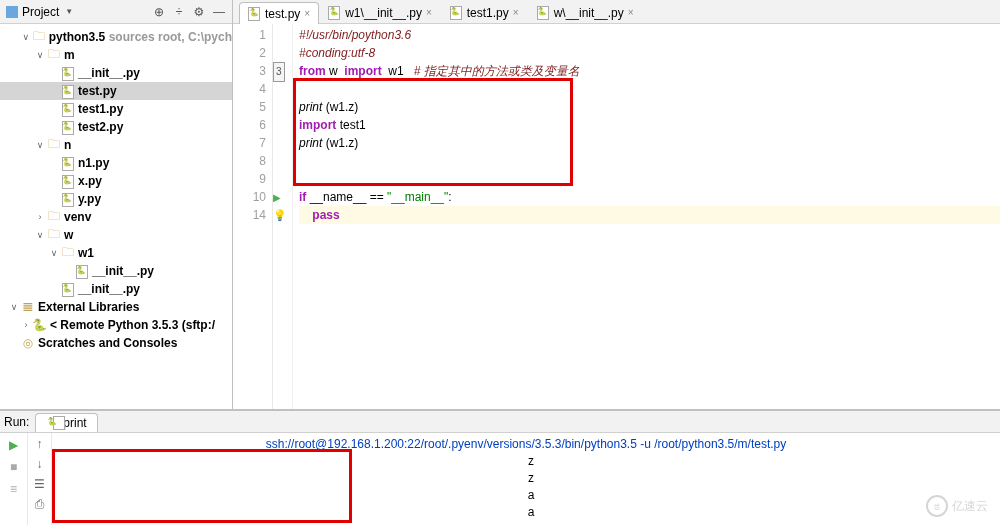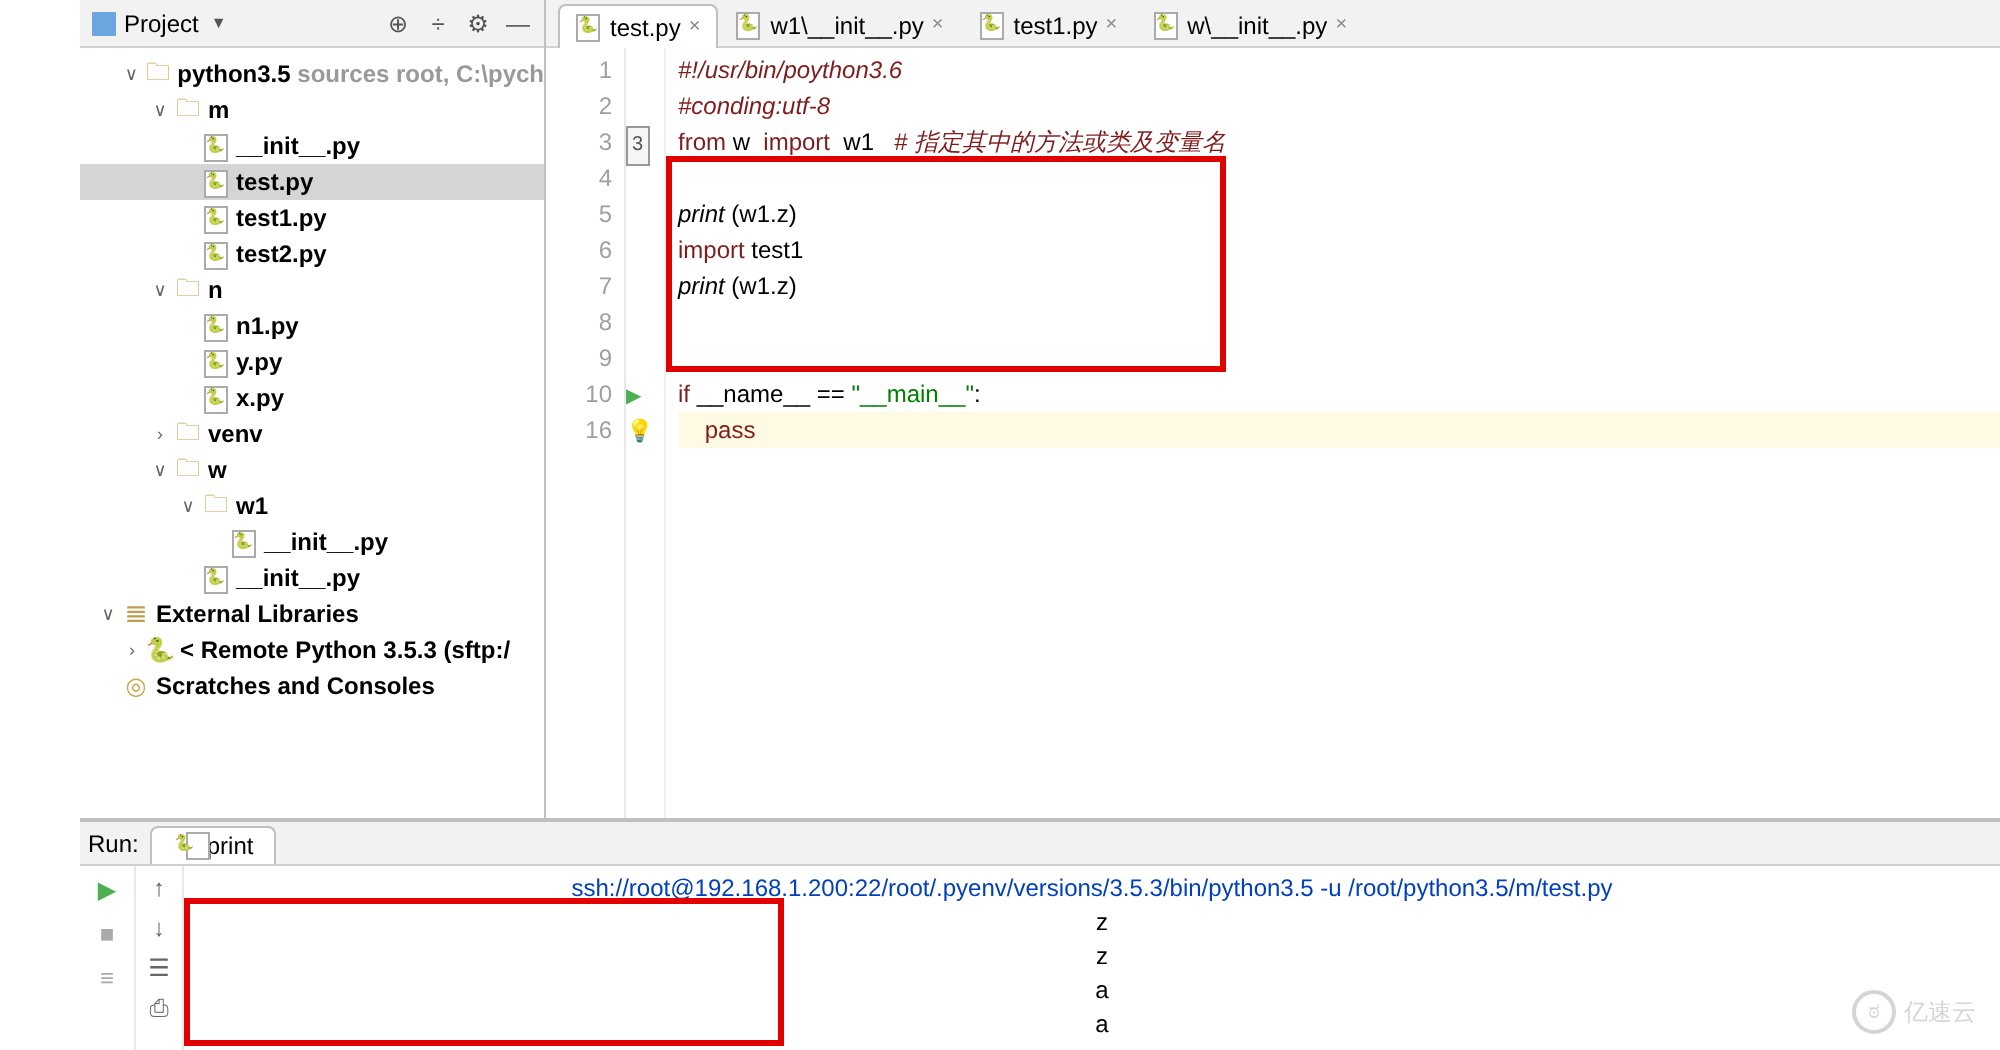--- a/index.html
+++ b/index.html
@@ -4,7 +4,7 @@
   <style>
     * { margin: 0; padding: 0; box-sizing: border-box; font-family: "Segoe UI", Arial, sans-serif; font-size: 12px; }
     body { width: 1000px; height: 525px; background: #fff; overflow: hidden; }
-    .main-container { display: flex; flex-direction: column; height: 100%; padding-left: 40px; }
+    .main-container { display: flex; flex-direction: column; height: 100%; }
     .upper { display: flex; height: 410px; border-bottom: 1px solid #c0c0c0; }
     
     

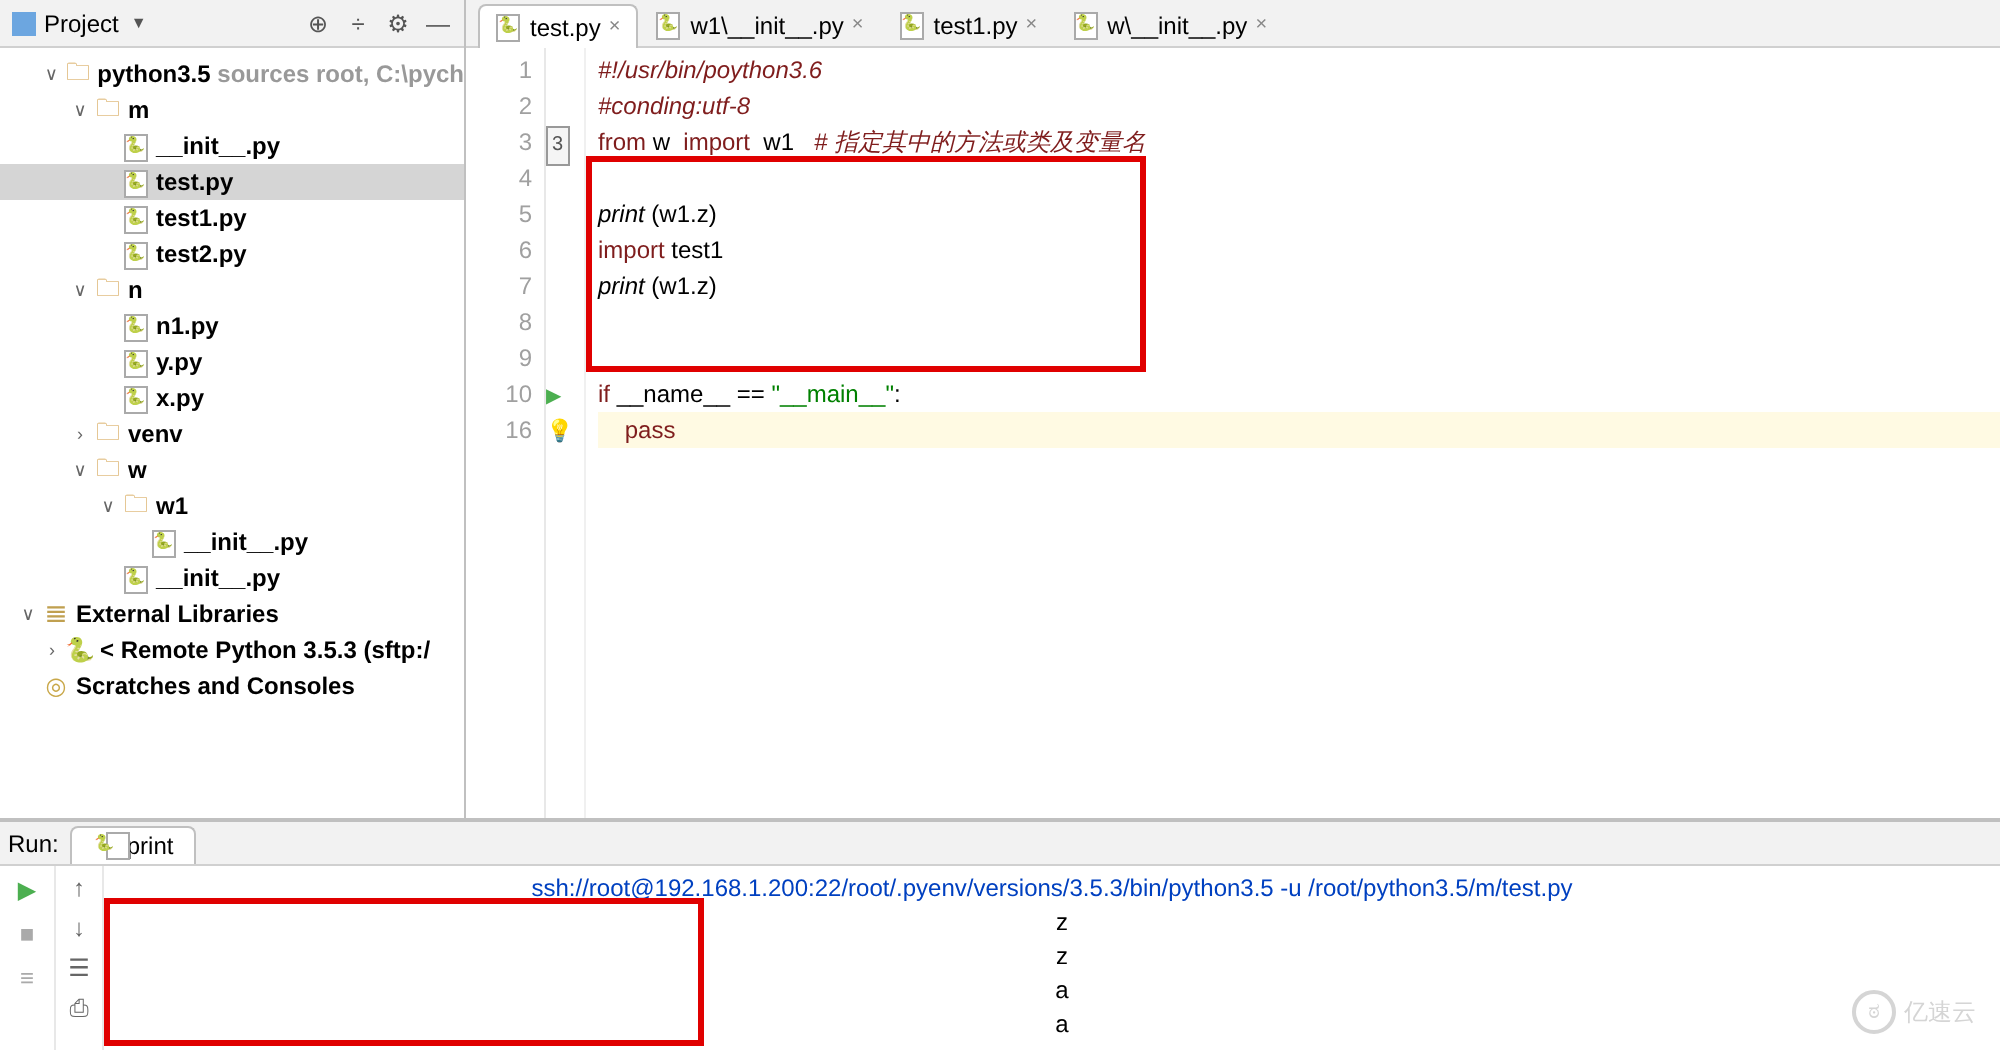--- a/index.html
+++ b/index.html
@@ -48,7 +48,7 @@
     .code-lines { flex: 1; padding: 2px 0 0 6px; position: relative; }
     .code-lines .line { height: 18px; line-height: 18px; white-space: pre; }
     .code-lines .line.hl { background: #fffae3; }
-    .kw { color: #7f1d1d; font-weight: normal; }
+    .kw { color: #a21caf; font-weight: bold; }
     .cm { color: #7f1d1d; font-style: italic; }
     .str { color: #008000; }
     .fn { font-style: italic; }

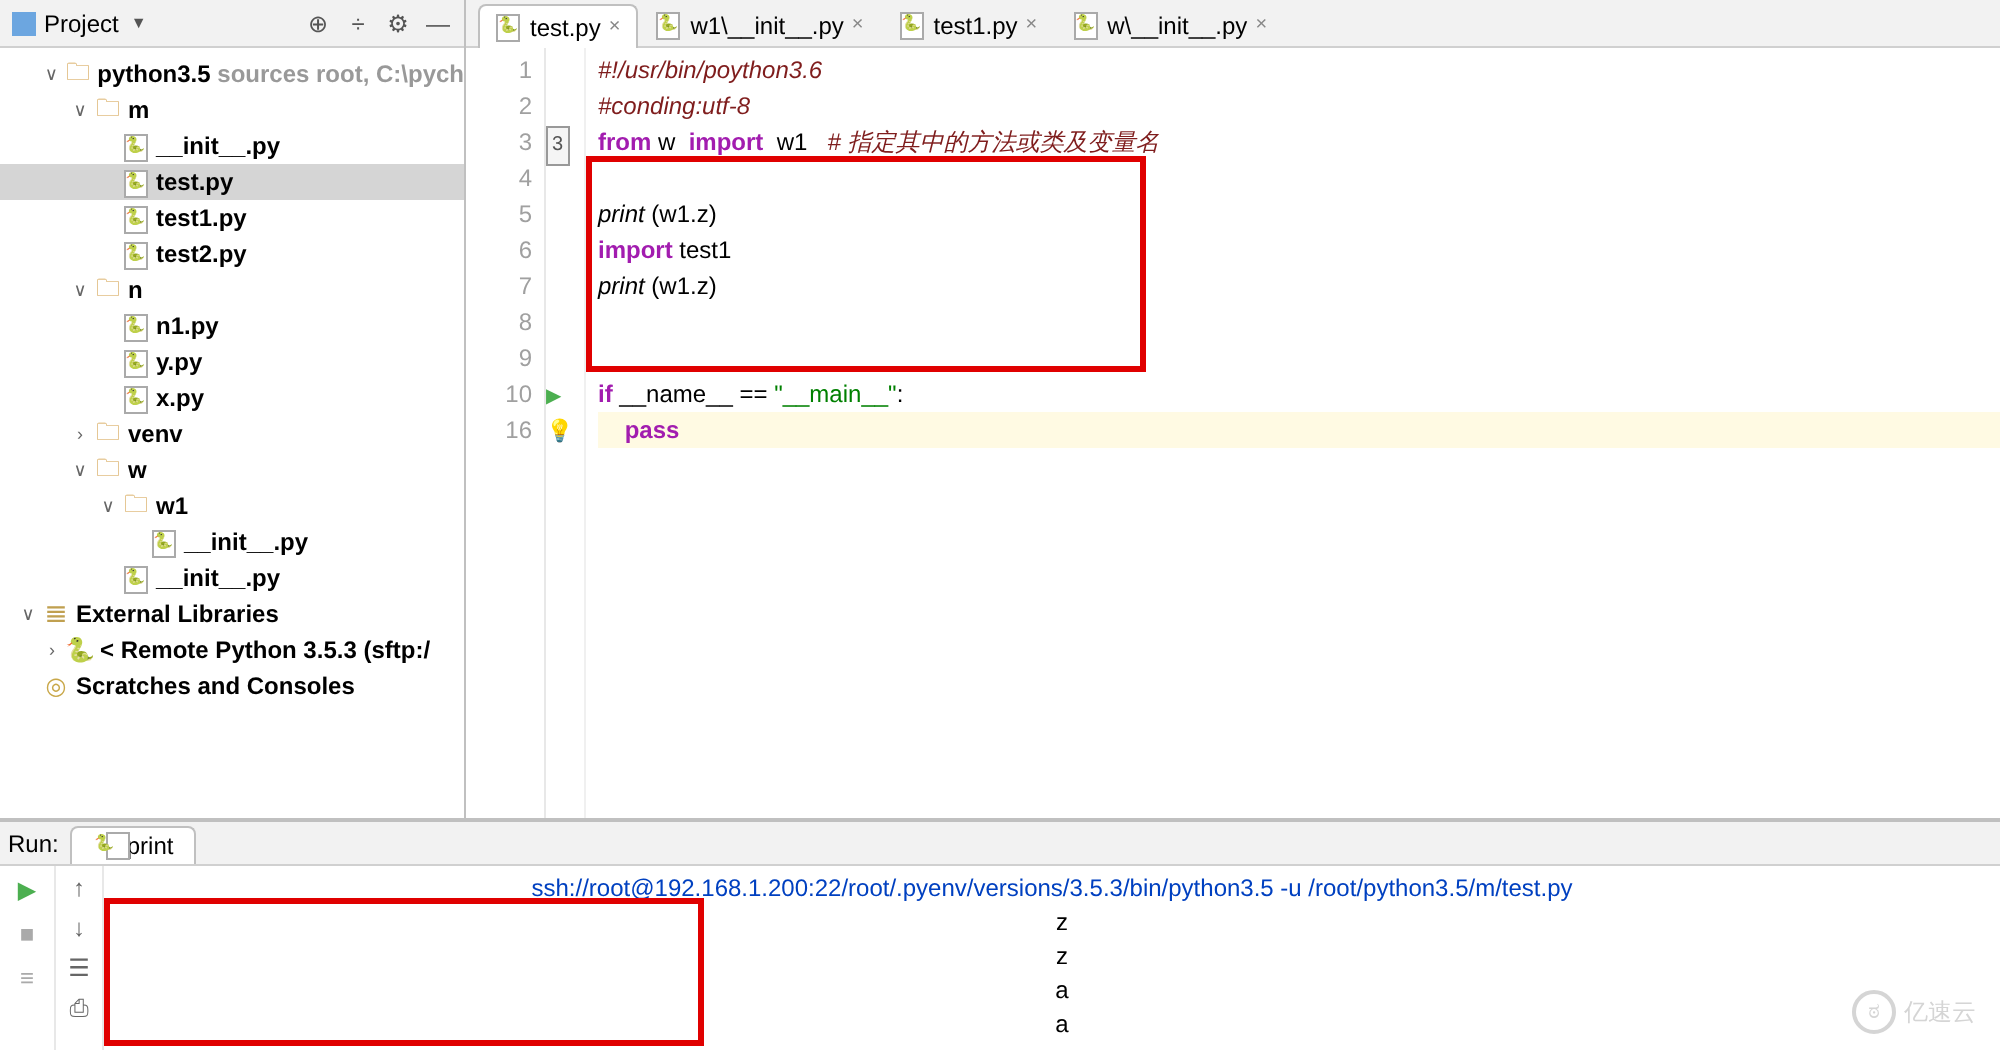--- a/index.html
+++ b/index.html
@@ -147,14 +147,14 @@
               <span class="tree-icon">
                 <span class="py-icon"></span>
               </span>
+              <span class="tree-label">x.py</span>
+            </div>
+            <div class="tree-row indent-3">
+              <span class="tree-arrow"><span style="visibility:hidden">›</span></span>
+              <span class="tree-icon">
+                <span class="py-icon"></span>
+              </span>
               <span class="tree-label">y.py</span>
-            </div>
-            <div class="tree-row indent-3">
-              <span class="tree-arrow"><span style="visibility:hidden">›</span></span>
-              <span class="tree-icon">
-                <span class="py-icon"></span>
-              </span>
-              <span class="tree-label">x.py</span>
             </div>
             <div class="tree-row indent-2">
               <span class="tree-arrow">›</span>

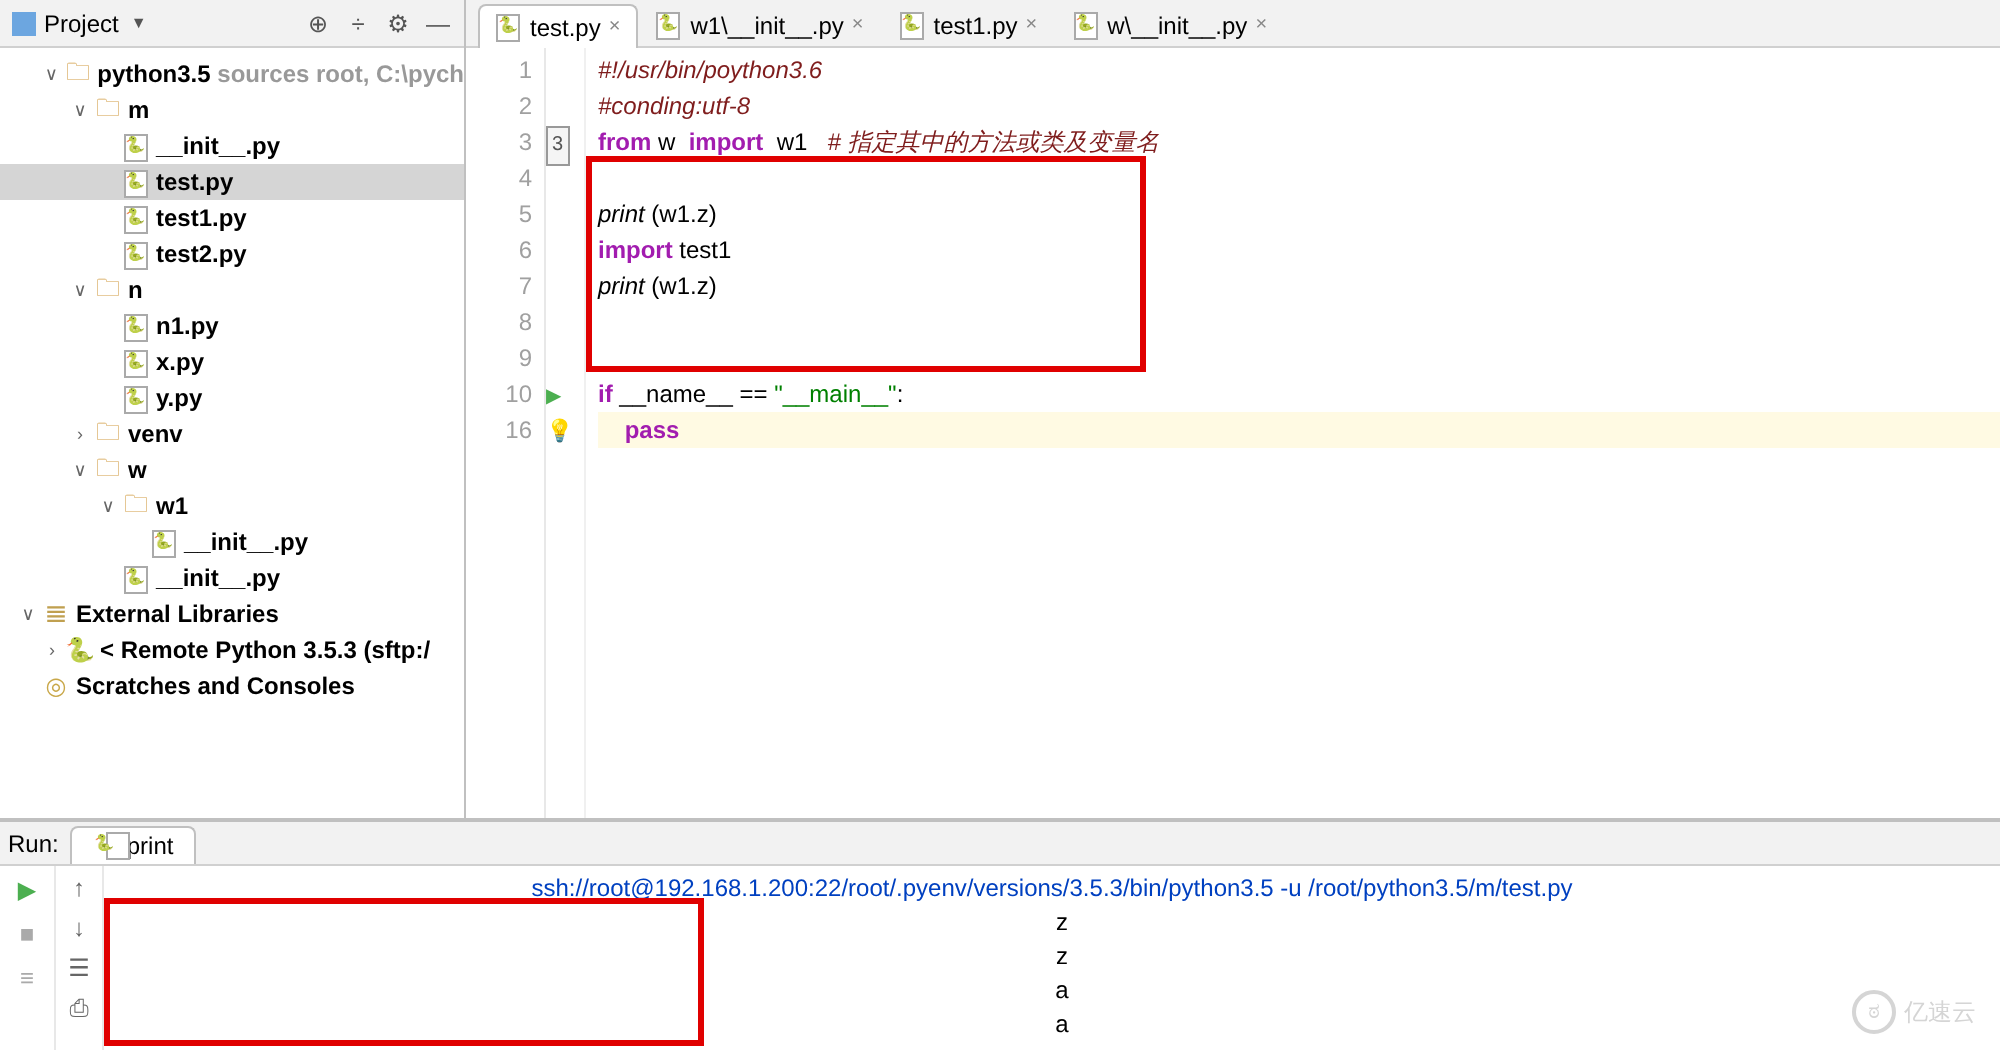--- a/index.html
+++ b/index.html
@@ -239,7 +239,7 @@
             <div>8</div>
             <div>9</div>
             <div>10</div>
-            <div>16</div>
+            <div>14</div>
           </div>
         <div class="gutter-extra" id="gutter-extra">
             <div></div>

